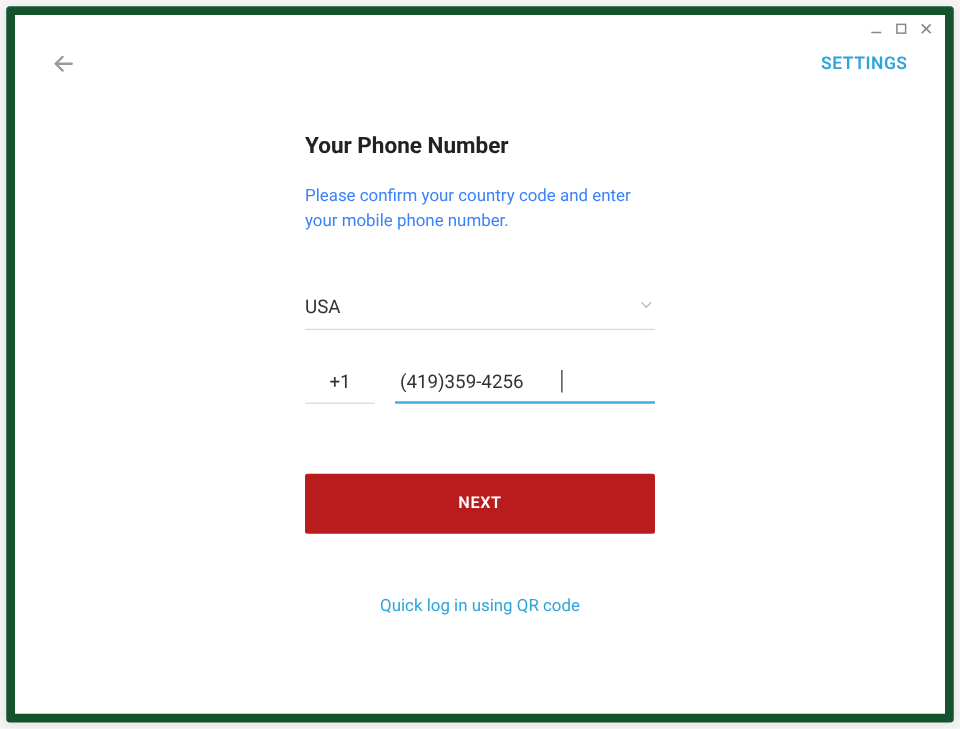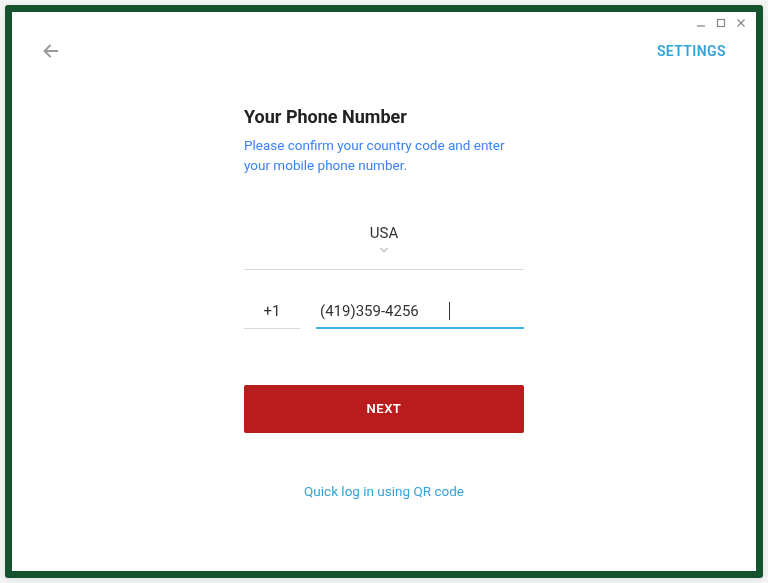--- a/index.html
+++ b/index.html
@@ -12,7 +12,7 @@
     .back-btn { color: #999; cursor: pointer; display: flex; align-items: center; }
     .settings-link { color: #2fa4da; font-weight: 600; font-size: 14px; letter-spacing: 0.4px; cursor: pointer; }
     .content { width: 280px; margin: 44px auto 0 auto; display: flex; flex-direction: column; }
-    .title { color: #222; font-size: 18px; font-weight: 700; margin-bottom: 8px; }
+    .title { color: #222; font-size: 18px; font-weight: 700; margin-bottom: 20px; }
     .subtitle { color: #3b82f6; font-size: 13.5px; line-height: 1.5; margin-bottom: 48px; }
     .country-row { display: flex; justify-content: space-between; align-items: center; padding-bottom: 8px; border-bottom: 1px solid #d9d9d9; cursor: pointer; flex-direction: column; }
     .country-label { color: #333; font-size: 15px; }

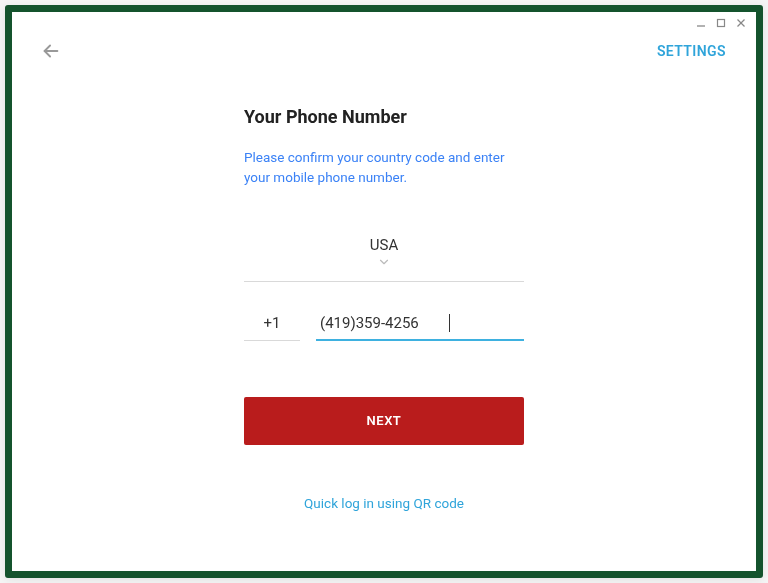--- a/index.html
+++ b/index.html
@@ -14,7 +14,7 @@
     .content { width: 280px; margin: 44px auto 0 auto; display: flex; flex-direction: column; }
     .title { color: #222; font-size: 18px; font-weight: 700; margin-bottom: 20px; }
     .subtitle { color: #3b82f6; font-size: 13.5px; line-height: 1.5; margin-bottom: 48px; }
-    .country-row { display: flex; justify-content: space-between; align-items: center; padding-bottom: 8px; border-bottom: 1px solid #d9d9d9; cursor: pointer; flex-direction: column; }
+    .country-row { display: flex; justify-content: space-between; align-items: center; padding-bottom: 8px; border-bottom: 1px solid #d9d9d9; cursor: pointer; }
     .country-label { color: #333; font-size: 15px; }
     .chevron { color: #bbb; }
     .phone-row { display: flex; gap: 16px; margin-top: 32px; }

